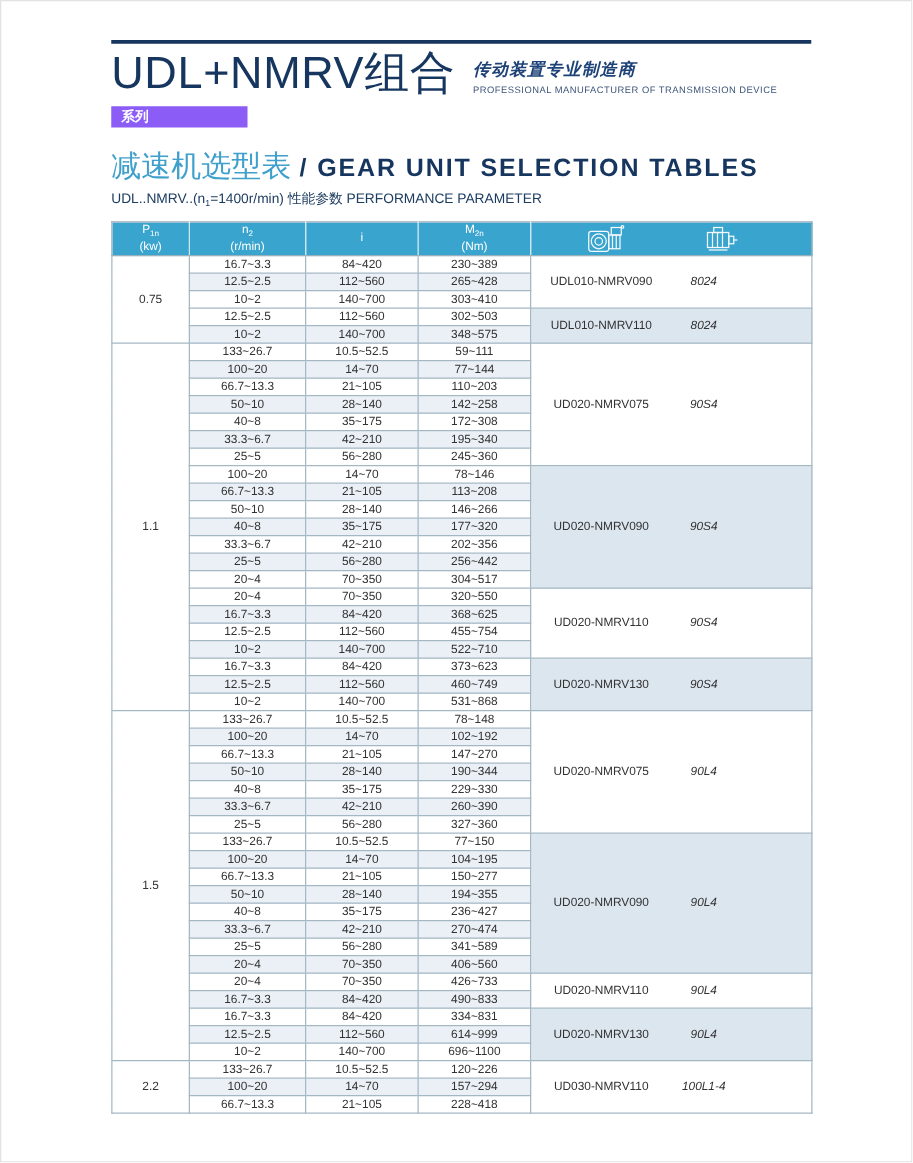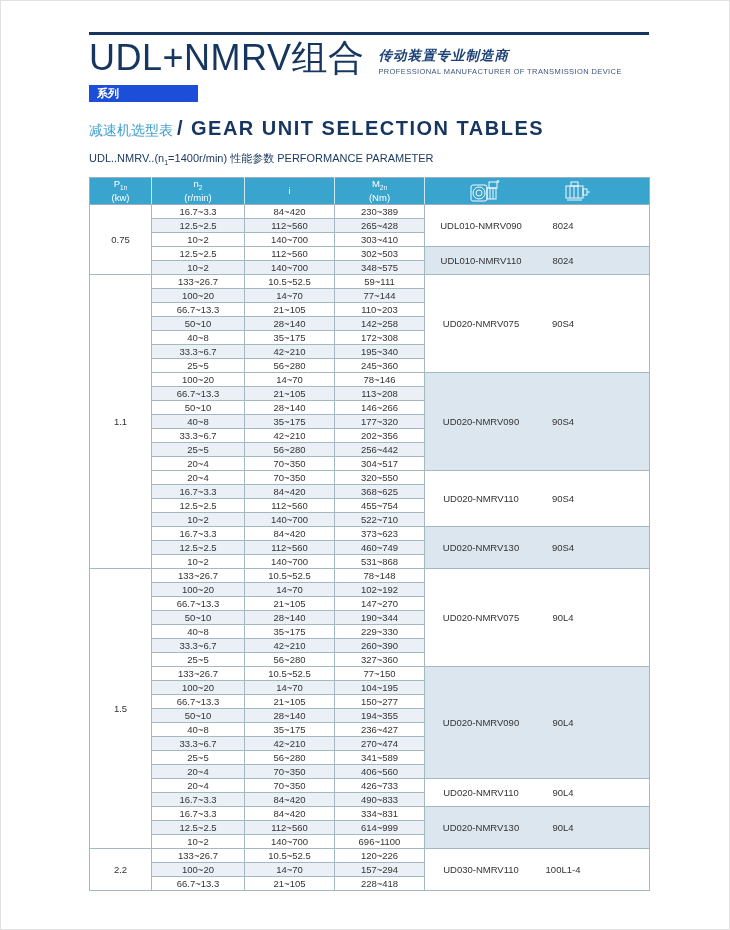--- a/index.html
+++ b/index.html
@@ -15,7 +15,7 @@
   .tagline-en{font-size:7.5px;color:#3d557a;letter-spacing:0.4px;margin-top:2px;}
 
   .series-bar{position:absolute;left:88px;top:84px;width:560px;height:17px;display:flex;}
-  .series-left{width:109px;background:#1d4ed8;color:#fff;font-size:11px;font-weight:bold;display:flex;align-items:center;padding-left:8px;box-sizing:border-box;}
+  .series-left{width:109px;background:#8b5cf6;color:#fff;font-size:11px;font-weight:bold;display:flex;align-items:center;padding-left:8px;box-sizing:border-box;}
   .series-right{flex:1;background:#16365f;color:#fff;font-size:11px;font-weight:bold;display:flex;align-items:center;justify-content:flex-end;padding-right:8px;box-sizing:border-box;}
 
   .page-title{position:absolute;left:88px;top:116px;width:560px;white-space:nowrap;}

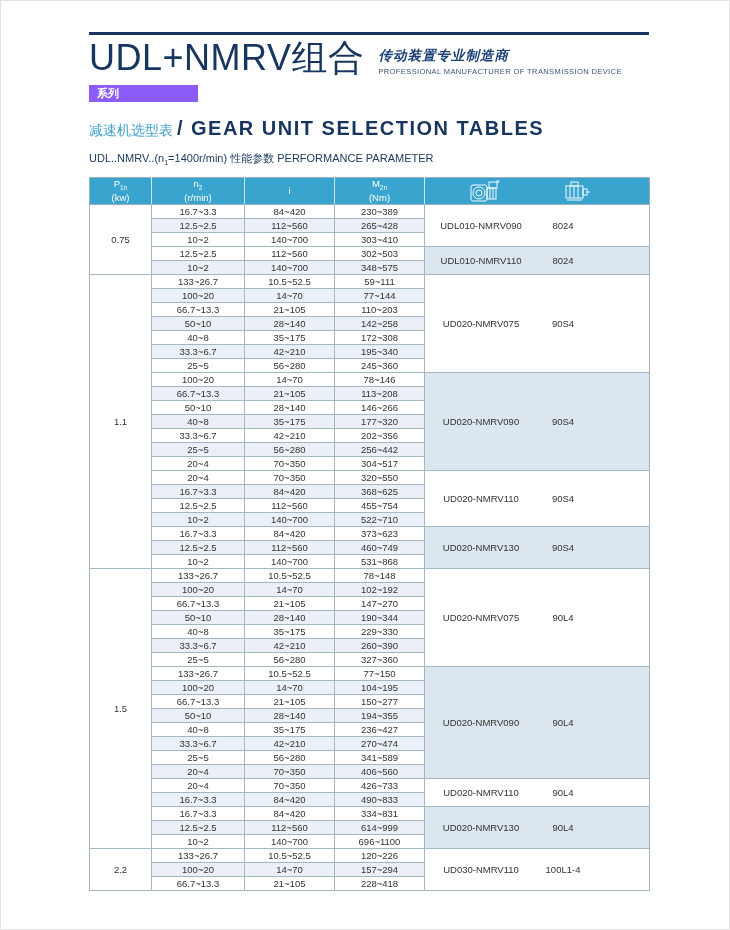--- a/index.html
+++ b/index.html
@@ -19,7 +19,7 @@
   .series-right{flex:1;background:#16365f;color:#fff;font-size:11px;font-weight:bold;display:flex;align-items:center;justify-content:flex-end;padding-right:8px;box-sizing:border-box;}
 
   .page-title{position:absolute;left:88px;top:116px;width:560px;white-space:nowrap;}
-  .title-zh{font-size:14px;color:#3fa0cc;font-weight:normal;}
+  .title-zh{font-size:24px;color:#3fa0cc;font-weight:normal;}
   .title-en{font-size:20px;color:#16365f;font-weight:bold;letter-spacing:1.5px;}
   .subtitle{position:absolute;left:88px;top:150px;width:560px;font-size:11px;color:#1d3c61;}
   .subtitle sub{font-size:7px;}

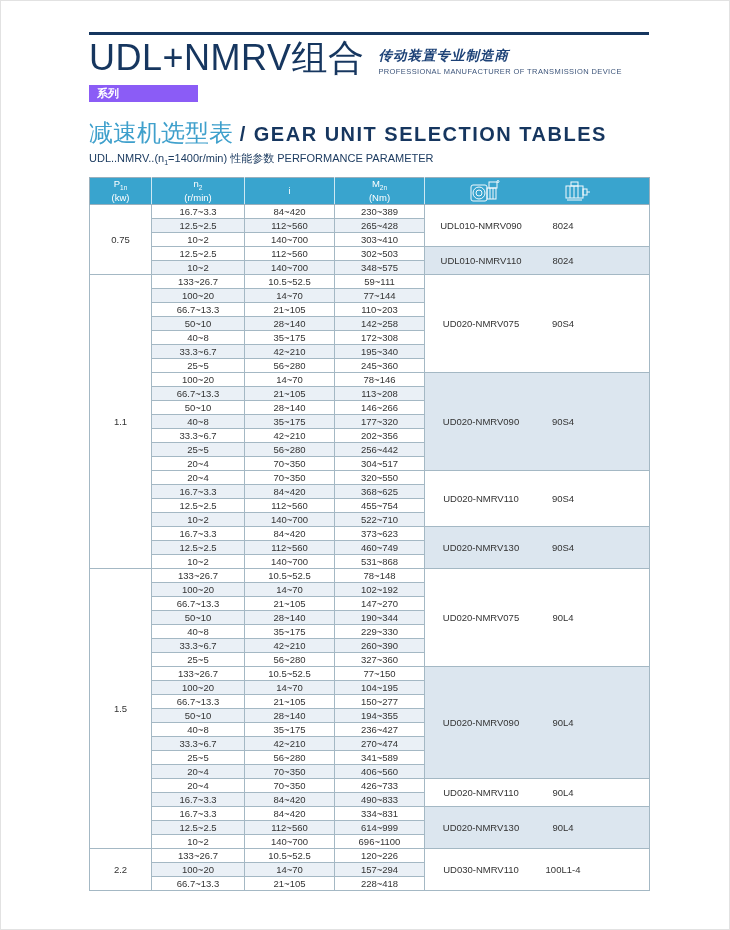--- a/index.html
+++ b/index.html
@@ -38,7 +38,7 @@
   td.m-cell.gstripe{background:#dce6ef;}
   .m-wrap{display:flex;align-items:center;}
   .m-model{display:inline-block;width:112px;text-align:center;}
-  .m-motor{display:inline-block;width:52px;}
+  .m-motor{display:inline-block;width:52px;font-style:italic;}
   .icon-wrap{display:flex;align-items:center;justify-content:flex-start;padding-left:45px;gap:64px;}
   .icon-wrap svg{display:block;stroke:#ffffff;fill:none;stroke-width:1;opacity:0.95;}
 </style>

